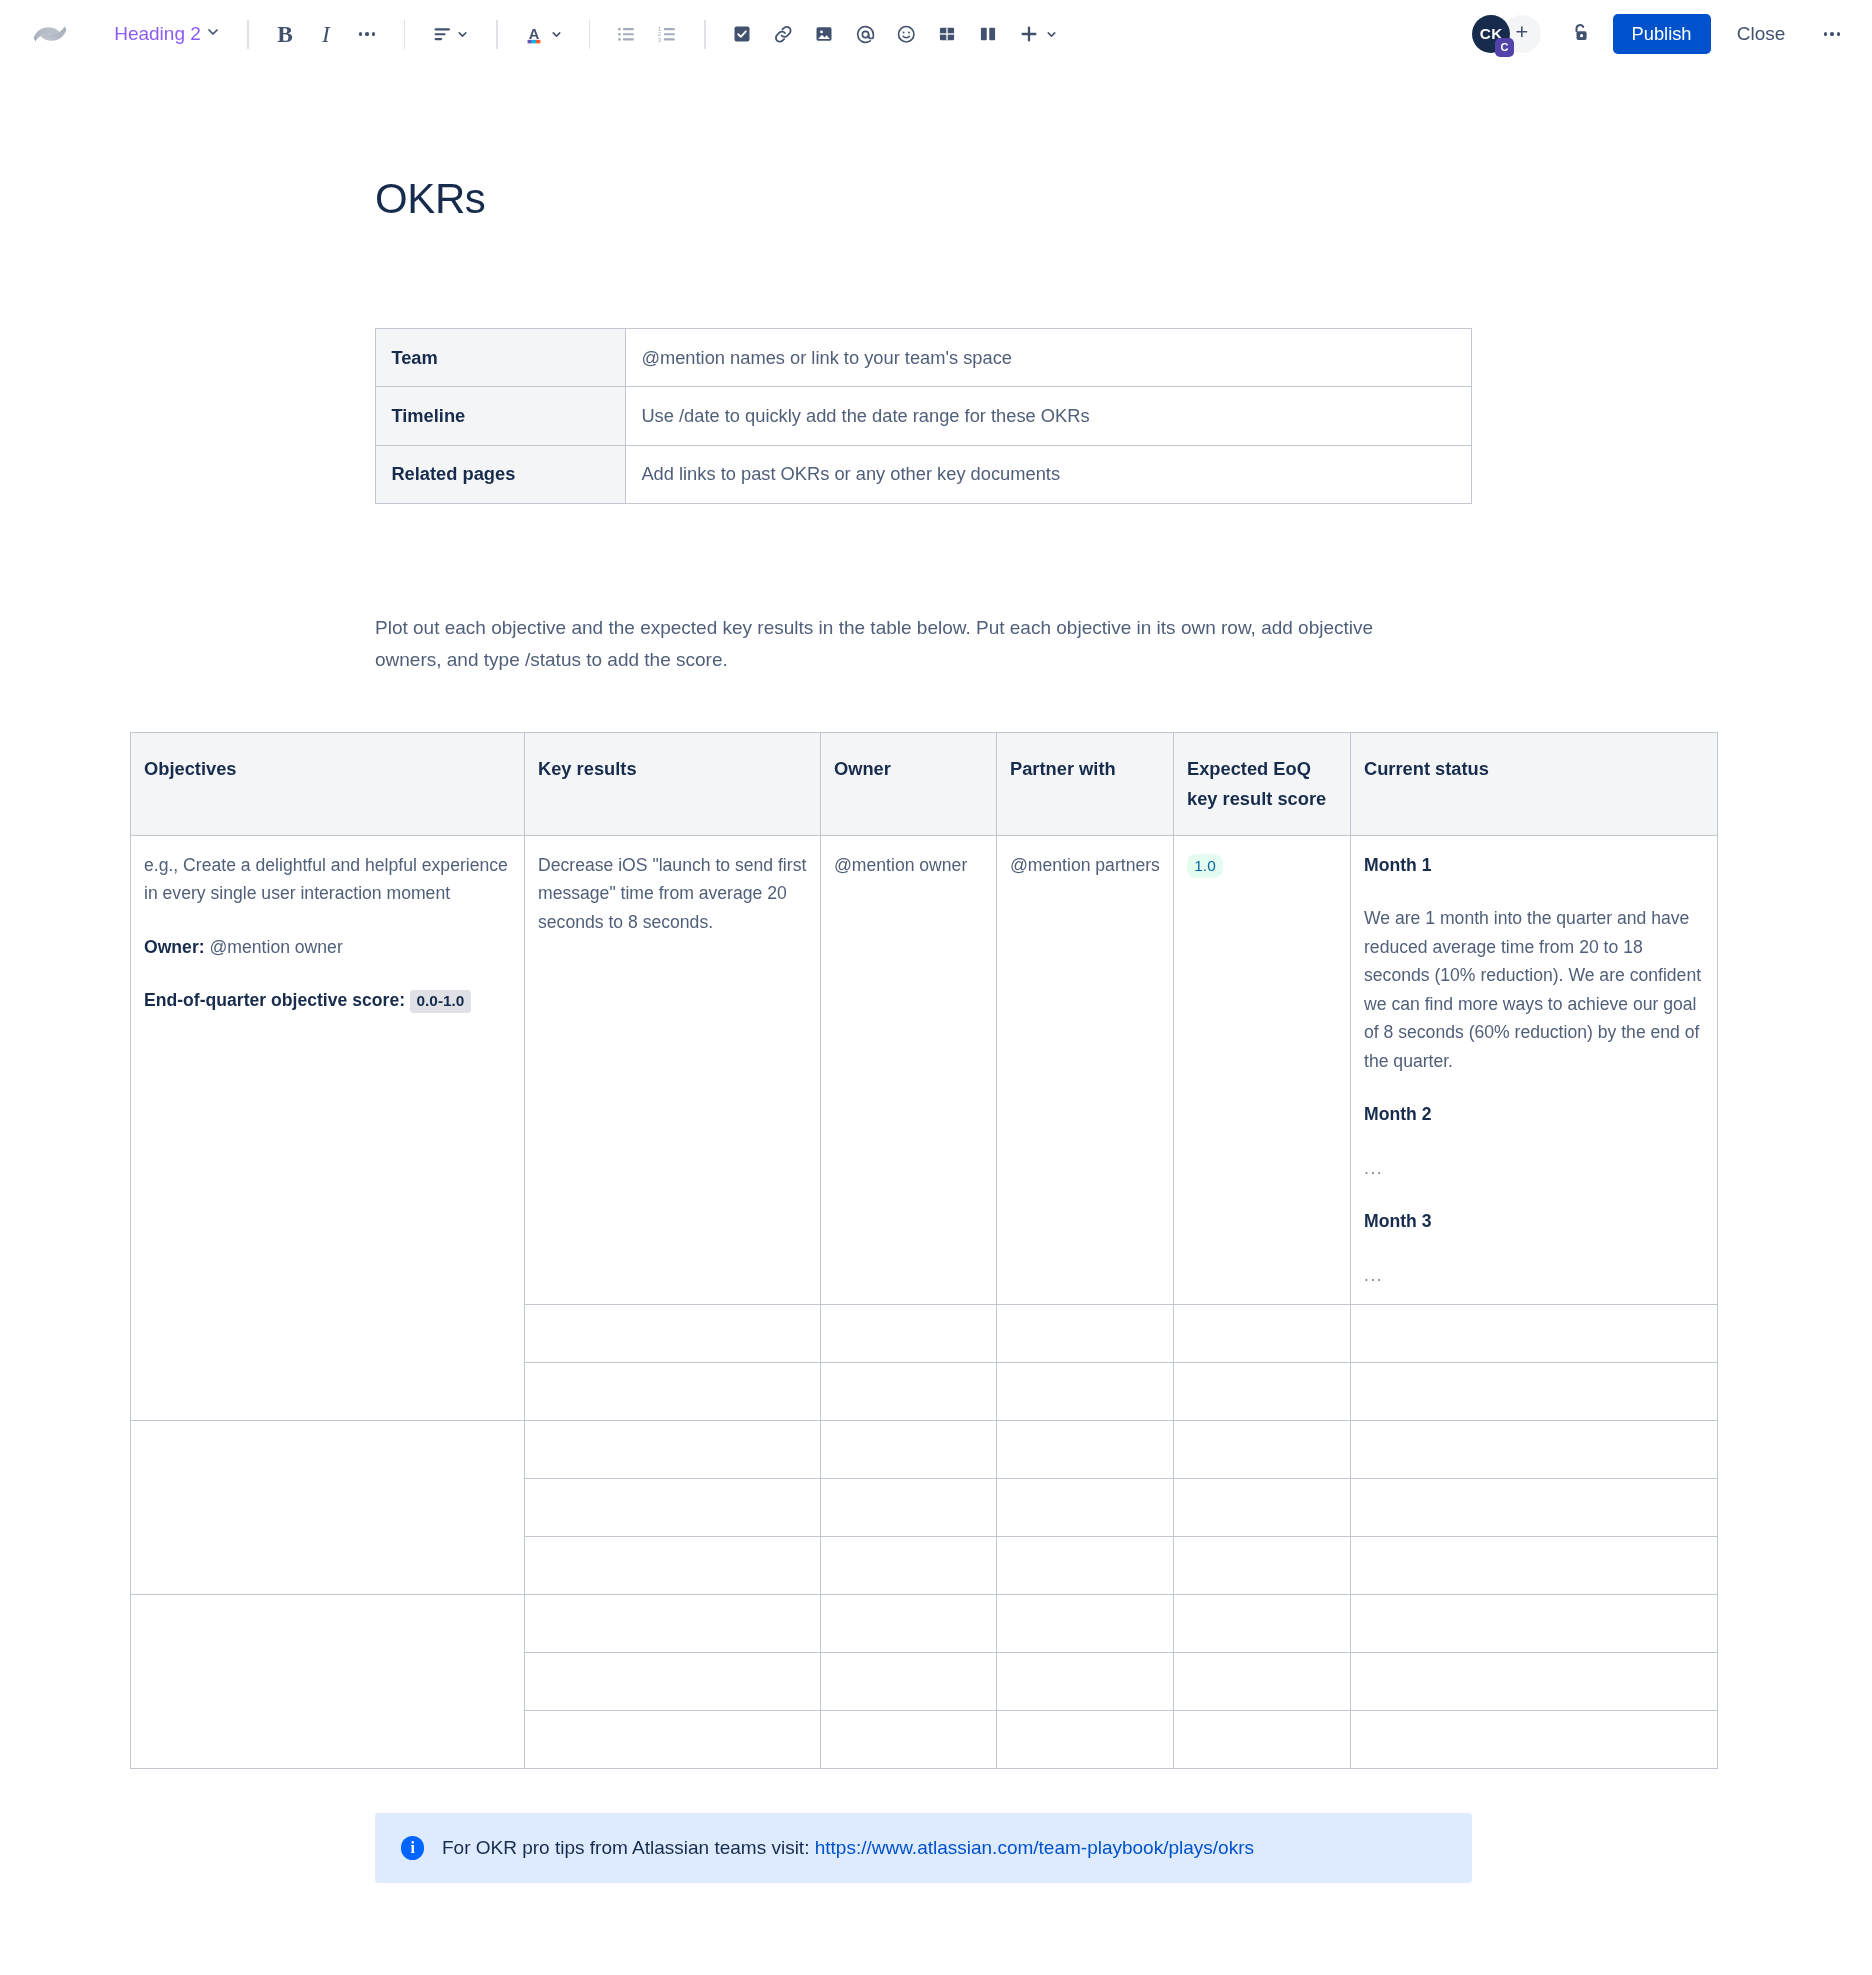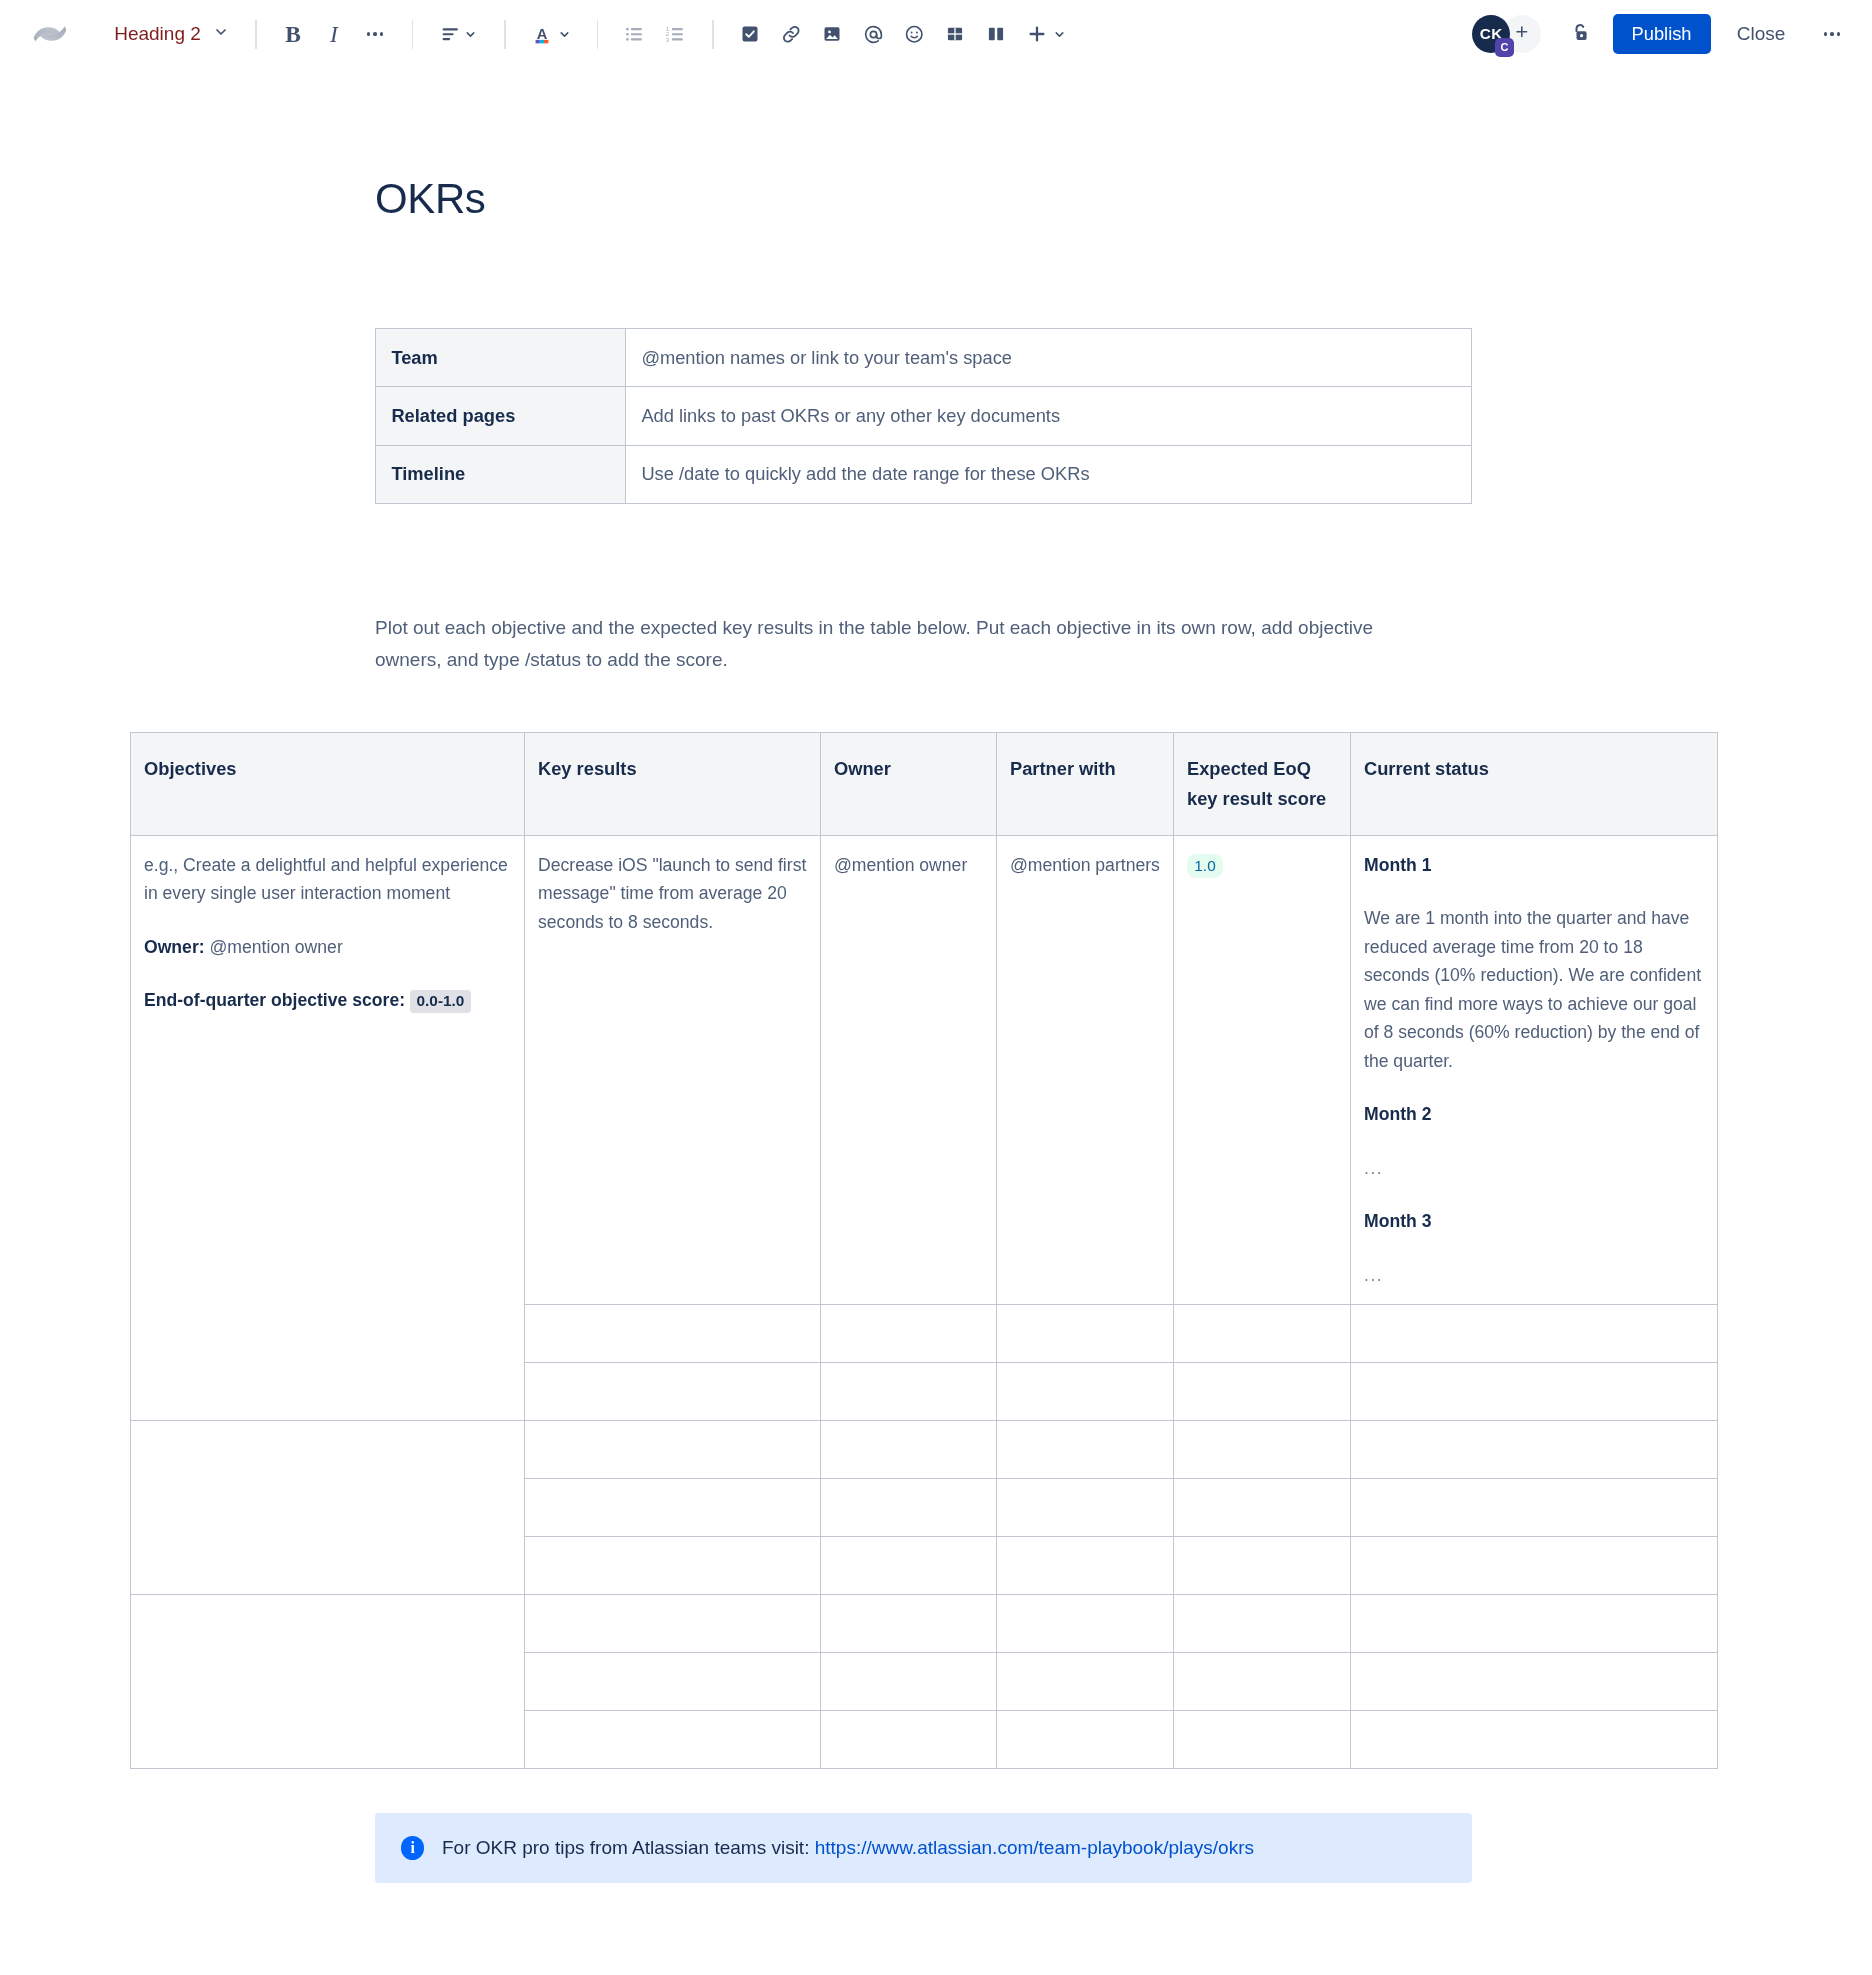--- a/index.html
+++ b/index.html
@@ -36,11 +36,11 @@
   }
   .heading-select {
     display: flex; align-items: center;
-    gap: 12px;
+    gap: 4px;
     padding: 5.9px 10.2px;
     border-radius: 3.7px;
     cursor: pointer;
-    color: #7f1d1d;
+    color: #8b5cf6;
     font-size: 19px;
     white-space: nowrap;
   }

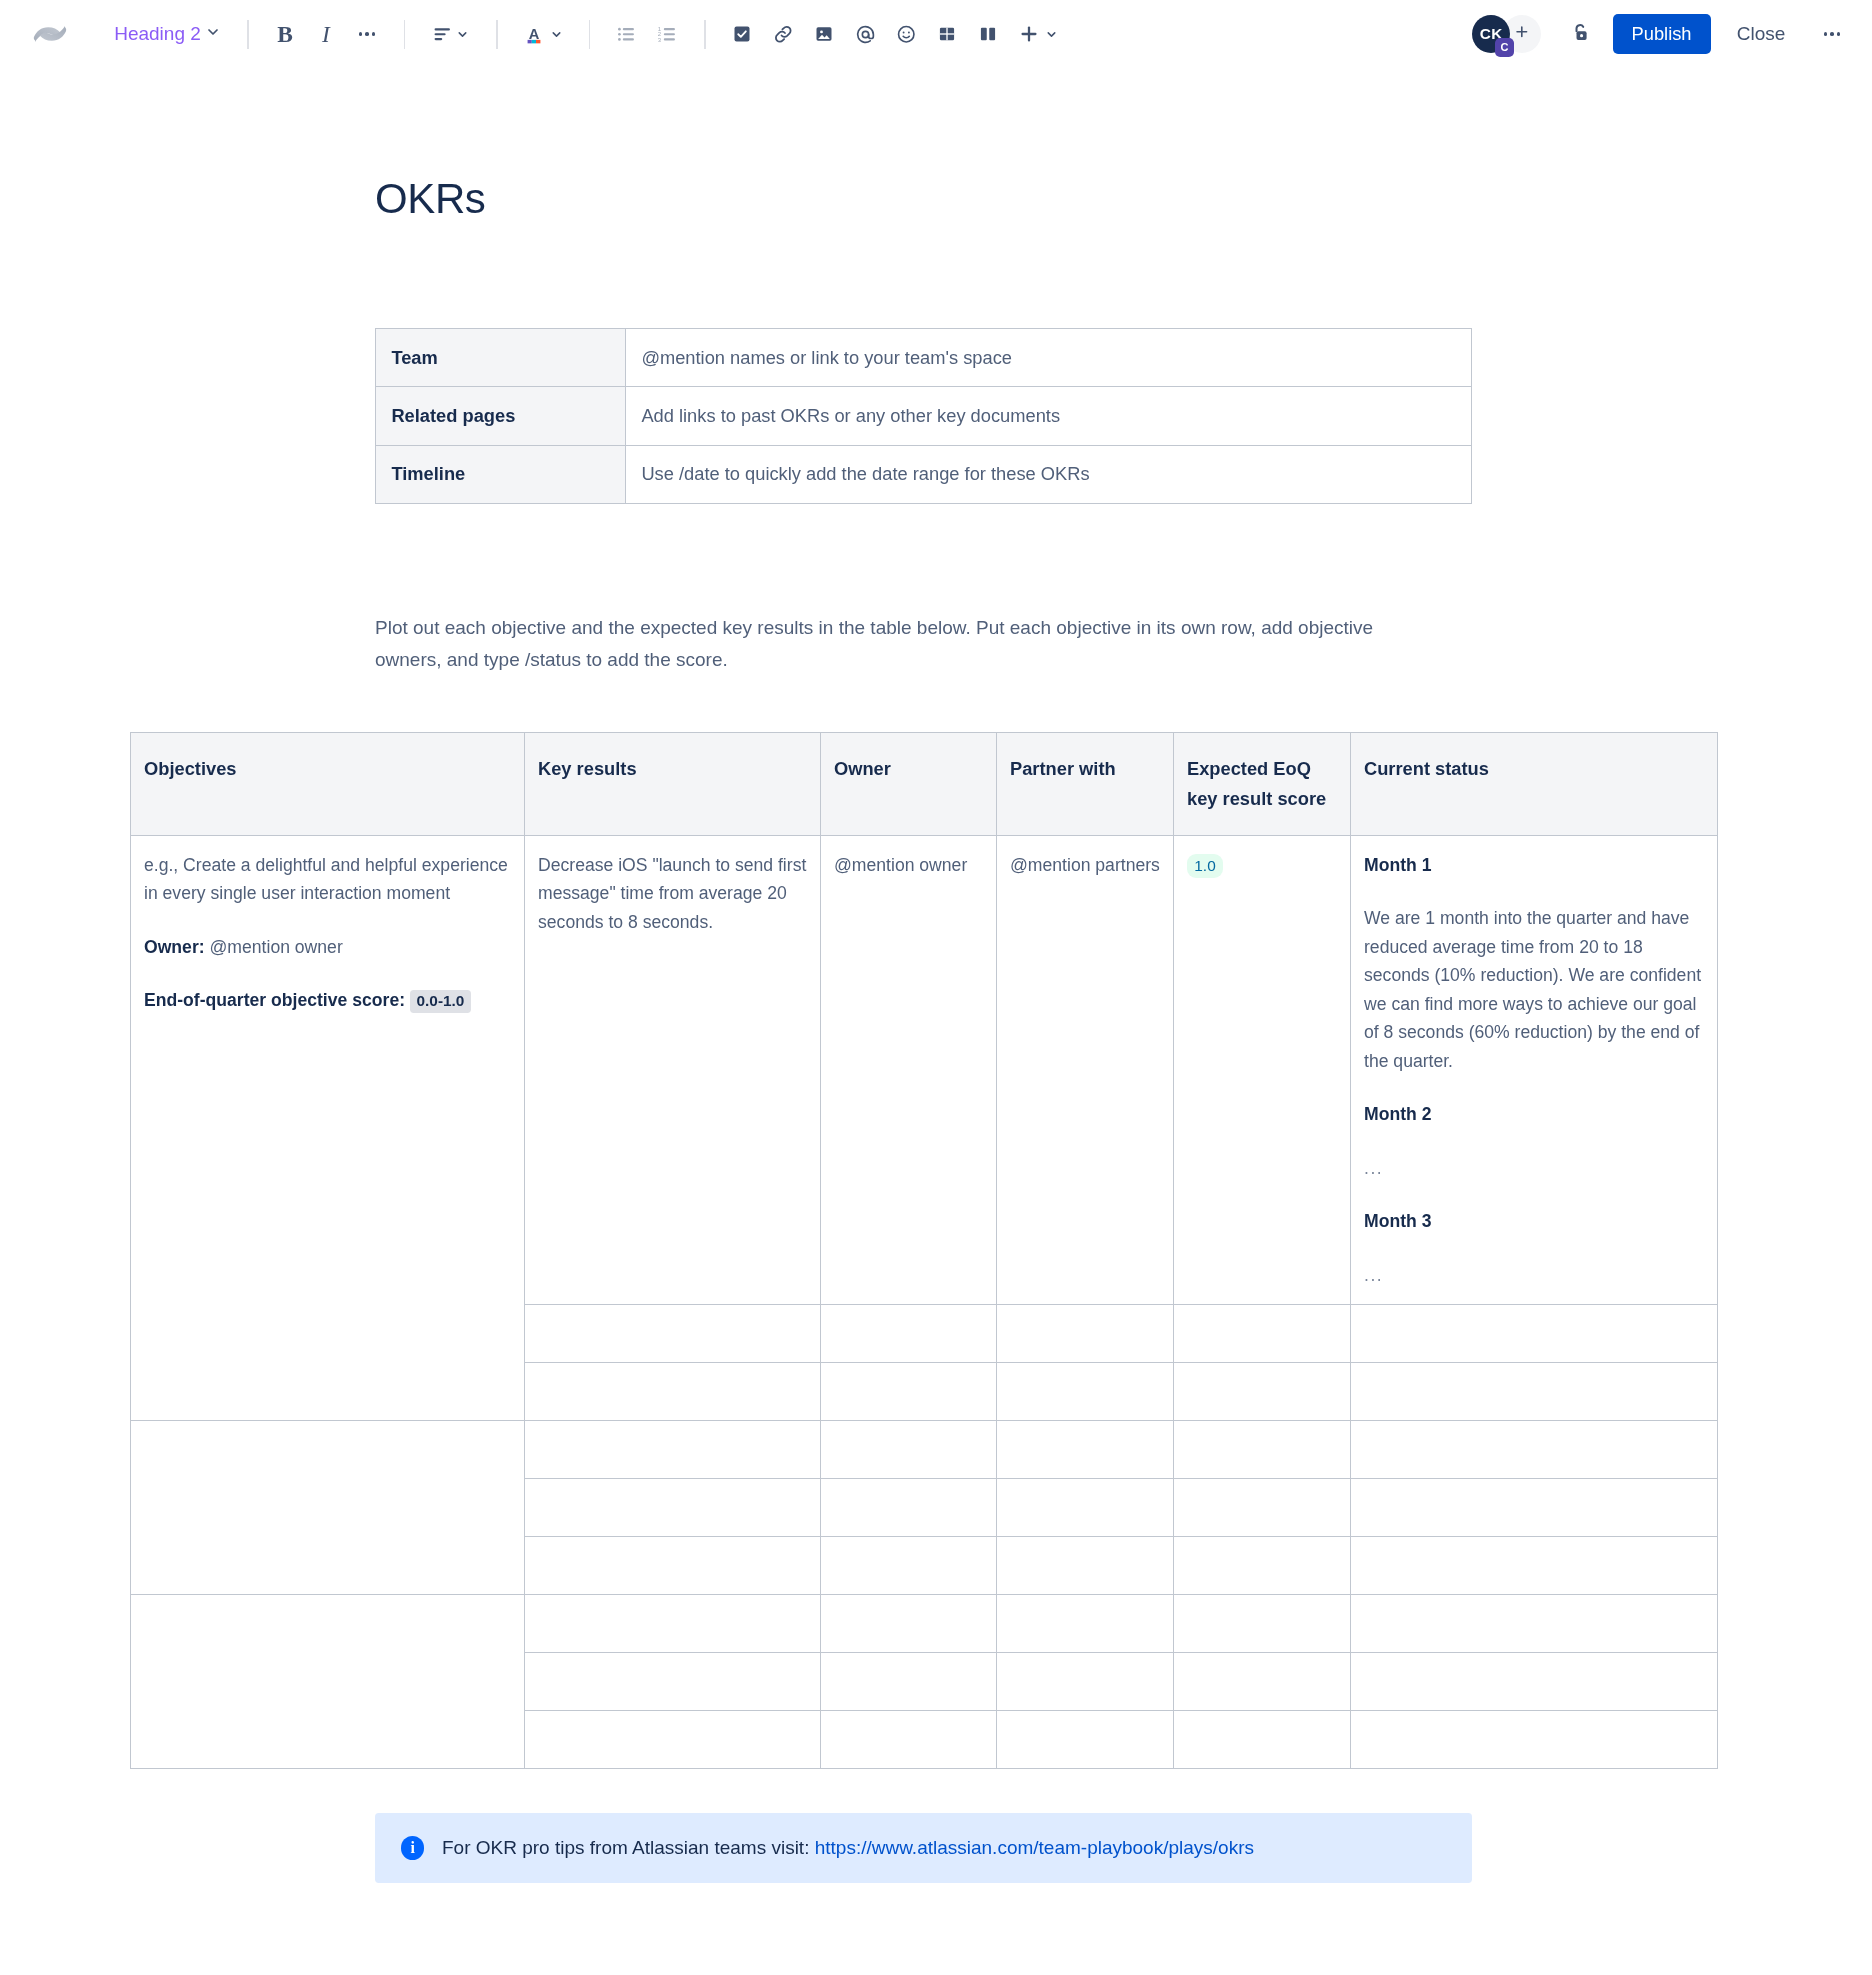--- a/index.html
+++ b/index.html
@@ -474,12 +474,12 @@
           <td>@mention names or link to your team's space</td>
         </tr>
         <tr>
+          <td class="label">Timeline</td>
+          <td>Use /date to quickly add the date range for these OKRs</td>
+        </tr>
+        <tr>
           <td class="label">Related pages</td>
           <td>Add links to past OKRs or any other key documents</td>
-        </tr>
-        <tr>
-          <td class="label">Timeline</td>
-          <td>Use /date to quickly add the date range for these OKRs</td>
         </tr>
       </tbody>
     </table>

